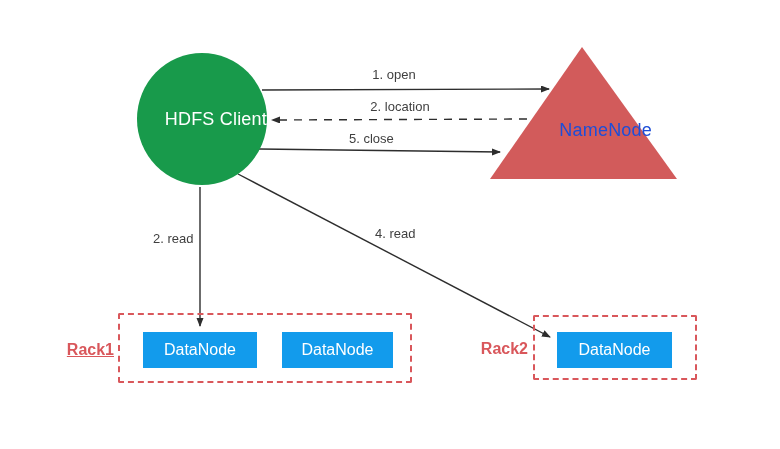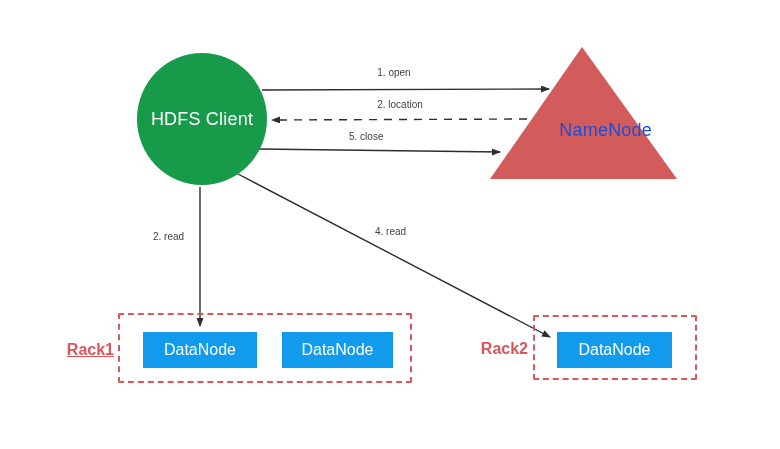--- a/index.html
+++ b/index.html
@@ -32,7 +32,7 @@
     color:#1d4ed8;font-size:18px;letter-spacing:.2px;
   }
   .edge-label{
-    position:absolute;color:var(--label-ink);font-size:10px;white-space:nowrap;
+    position:absolute;color:var(--label-ink);font-size:13px;white-space:nowrap;
   }
   .lbl-open{left:349px;top:67px;width:90px;text-align:center;}
   .lbl-location{left:349px;top:99px;width:102px;text-align:center;}

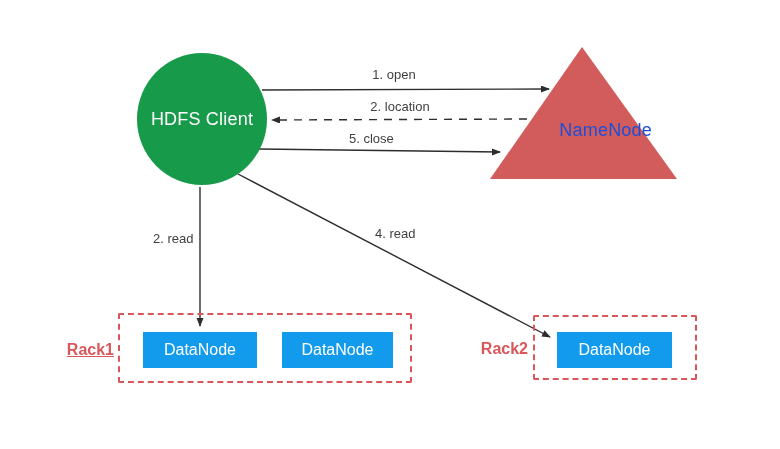--- a/index.html
+++ b/index.html
@@ -24,7 +24,7 @@
   .client-circle{
     position:absolute;left:137px;top:53px;width:130px;height:132px;
     border-radius:50%;background:var(--client-green);
-    display:flex;align-items:center;justify-content:center;
+    display:flex;align-items:center;justify-content:flex-end;
     color:#ffffff;font-size:18px;letter-spacing:.2px;
   }
   .namenode-label{

